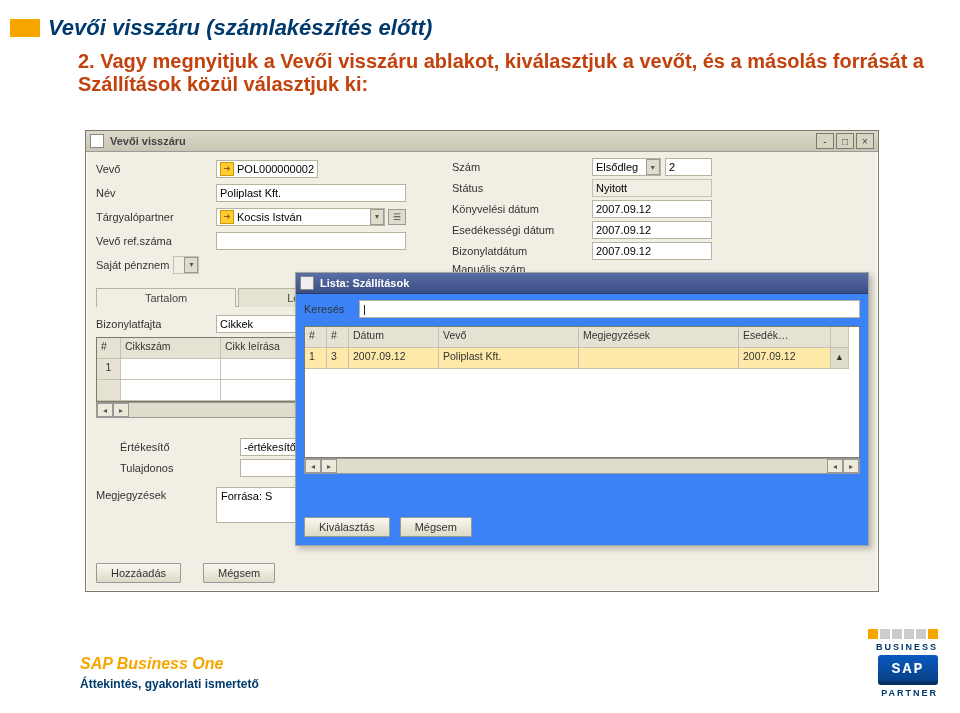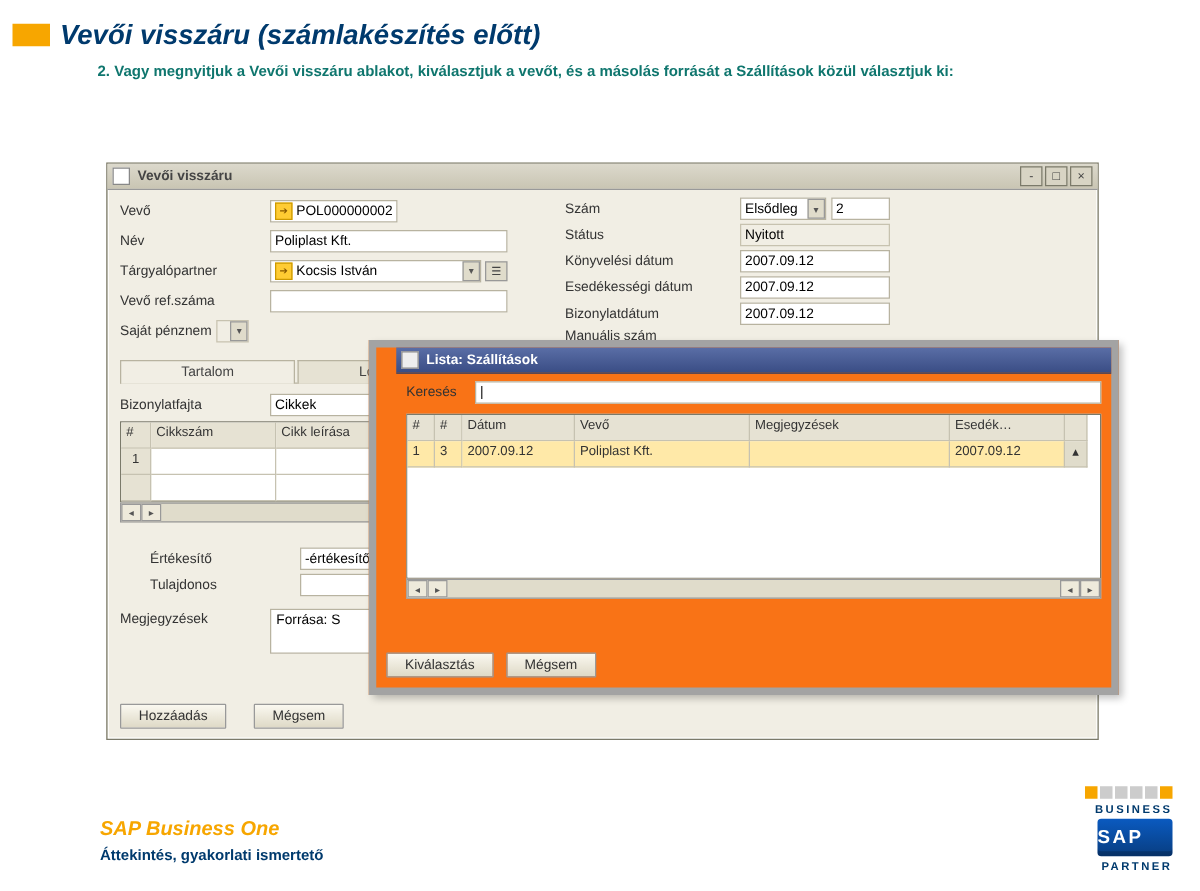--- a/index.html
+++ b/index.html
@@ -8,7 +8,7 @@
   .slide-head{position:absolute;left:0;top:15px;display:flex;align-items:center;}
   .accent-block{width:30px;height:18px;background:#f7a600;margin-left:10px;margin-right:8px;}
   .slide-title{font-family:"Arial Black",Arial;font-size:22px;font-style:italic;font-weight:900;color:#003a6d;}
-  .slide-body{position:absolute;left:78px;top:50px;font-family:Arial;font-size:12px;font-weight:700;color:#0f766e;}
+  .slide-body{position:absolute;left:78px;top:50px;font-family:Arial;font-size:20px;font-weight:700;color:#c2410c;}
   .slide-body .num{display:inline;}
   .slide-foot{position:absolute;left:80px;bottom:22px;}
   .sap-b1{font-family:"Arial Black",Arial;font-weight:900;font-style:italic;font-size:16px;color:#f7a600;}

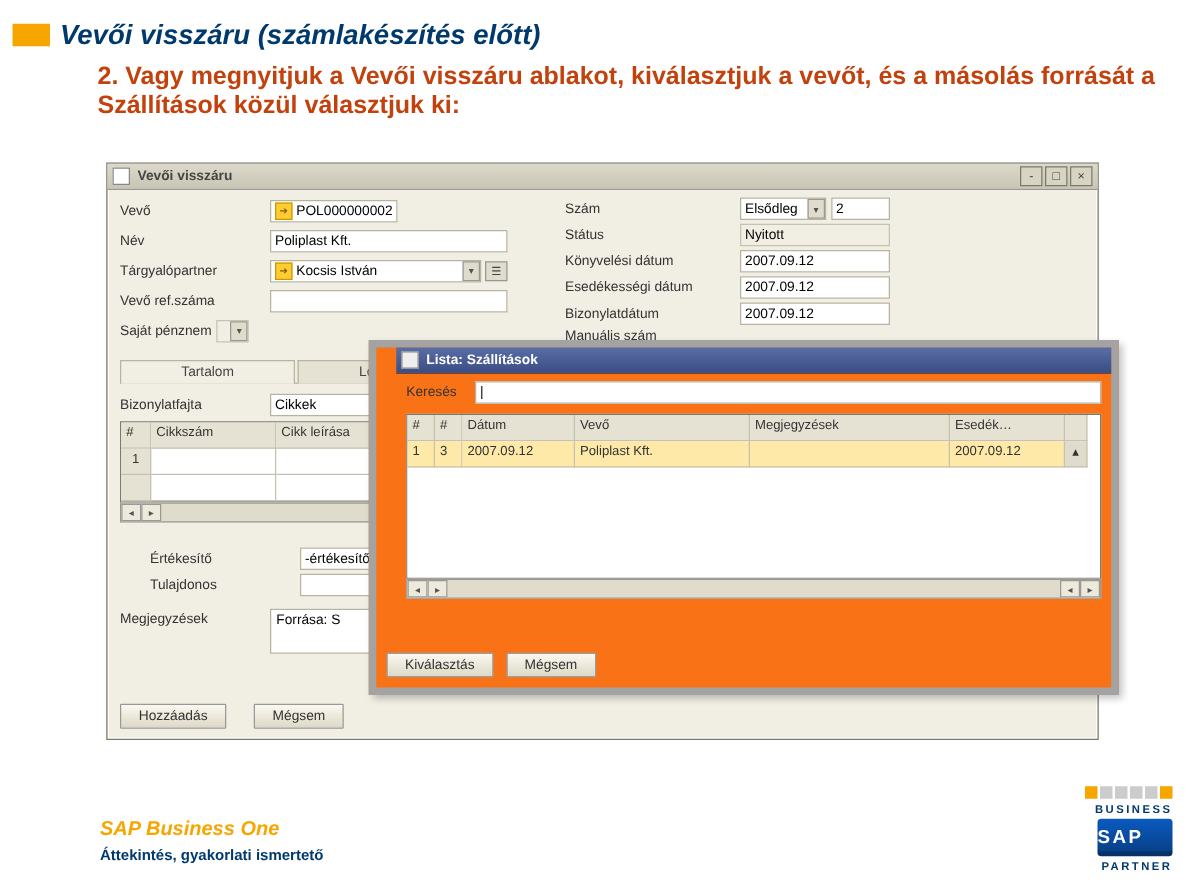--- a/index.html
+++ b/index.html
@@ -69,7 +69,7 @@
   .actions{position:absolute;left:10px;bottom:8px;display:flex;gap:22px;}
   .btn{border:1px solid #999;background:linear-gradient(#faf8f0,#ded9c6);padding:3px 14px;font-size:11px;color:#333;border-radius:1px;}
   
-  .popup{position:absolute;left:295px;top:272px;width:572px;height:272px;background:#f97316;border:6px solid #a3a3a3;box-shadow:3px 3px 6px rgba(0,0,0,.25);padding-left:16px;}
+  .popup{position:absolute;left:295px;top:272px;width:572px;height:272px;background:#3b82f6;border:1px solid #a3a3a3;box-shadow:3px 3px 6px rgba(0,0,0,.25);}
   .popup .titlebar{background:linear-gradient(#5a6ea6,#3a4d85);color:#fff;border-bottom:1px solid #2a3a66;}
   .popup .titlebar .ttl{color:#fff;}
   .popup-body{padding:6px 8px;}

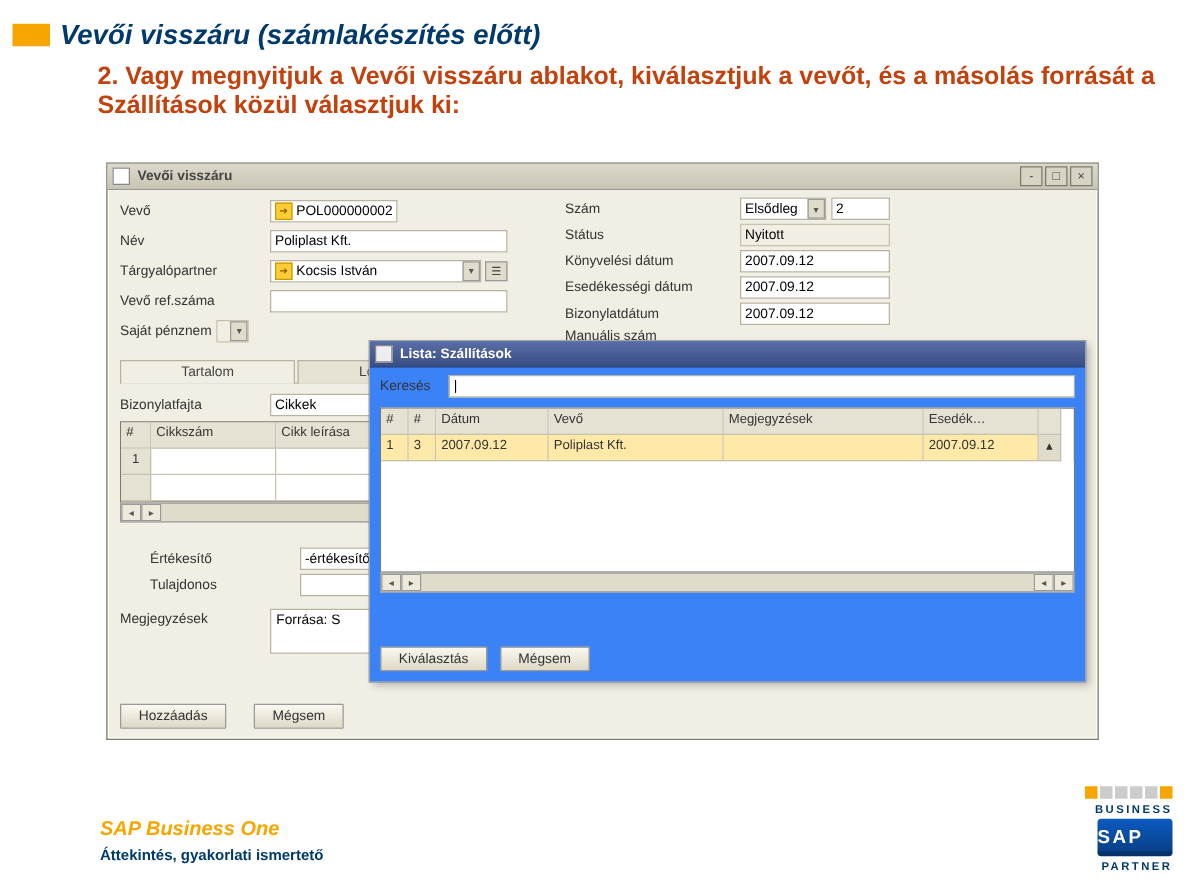--- a/index.html
+++ b/index.html
@@ -14,7 +14,7 @@
   .sap-b1{font-family:"Arial Black",Arial;font-weight:900;font-style:italic;font-size:16px;color:#f7a600;}
   .subf{font-family:Arial;font-weight:700;font-size:12px;color:#003a6d;margin-top:4px;}
   .logos{position:absolute;right:22px;bottom:14px;display:flex;align-items:flex-end;gap:10px;}
-  .logo-sap{width:80px;height:40px;background:linear-gradient(#0a5ac0,#083d80);border-radius:3px;display:flex;align-items:center;color:#fff;font-family:Liberation Sans, sans-serif;font-weight:900;font-size:20px;box-shadow:inset 0 -4px 0 rgba(0,0,0,.2);}
+  .logo-sap{width:80px;height:40px;background:linear-gradient(#0a5ac0,#083d80);border-radius:3px;display:flex;align-items:center;justify-content:center;color:#fff;font-family:Liberation Mono, monospace;font-weight:900;font-size:20px;box-shadow:inset 0 -4px 0 rgba(0,0,0,.2);}
   .logo-stack{display:flex;flex-direction:column;align-items:flex-end;font-family:Arial;font-size:9px;color:#003a6d;letter-spacing:2px;font-weight:700;}
   .logo-stack span{line-height:12px;}
   .blocks{display:flex;gap:2px;margin-bottom:2px;}

